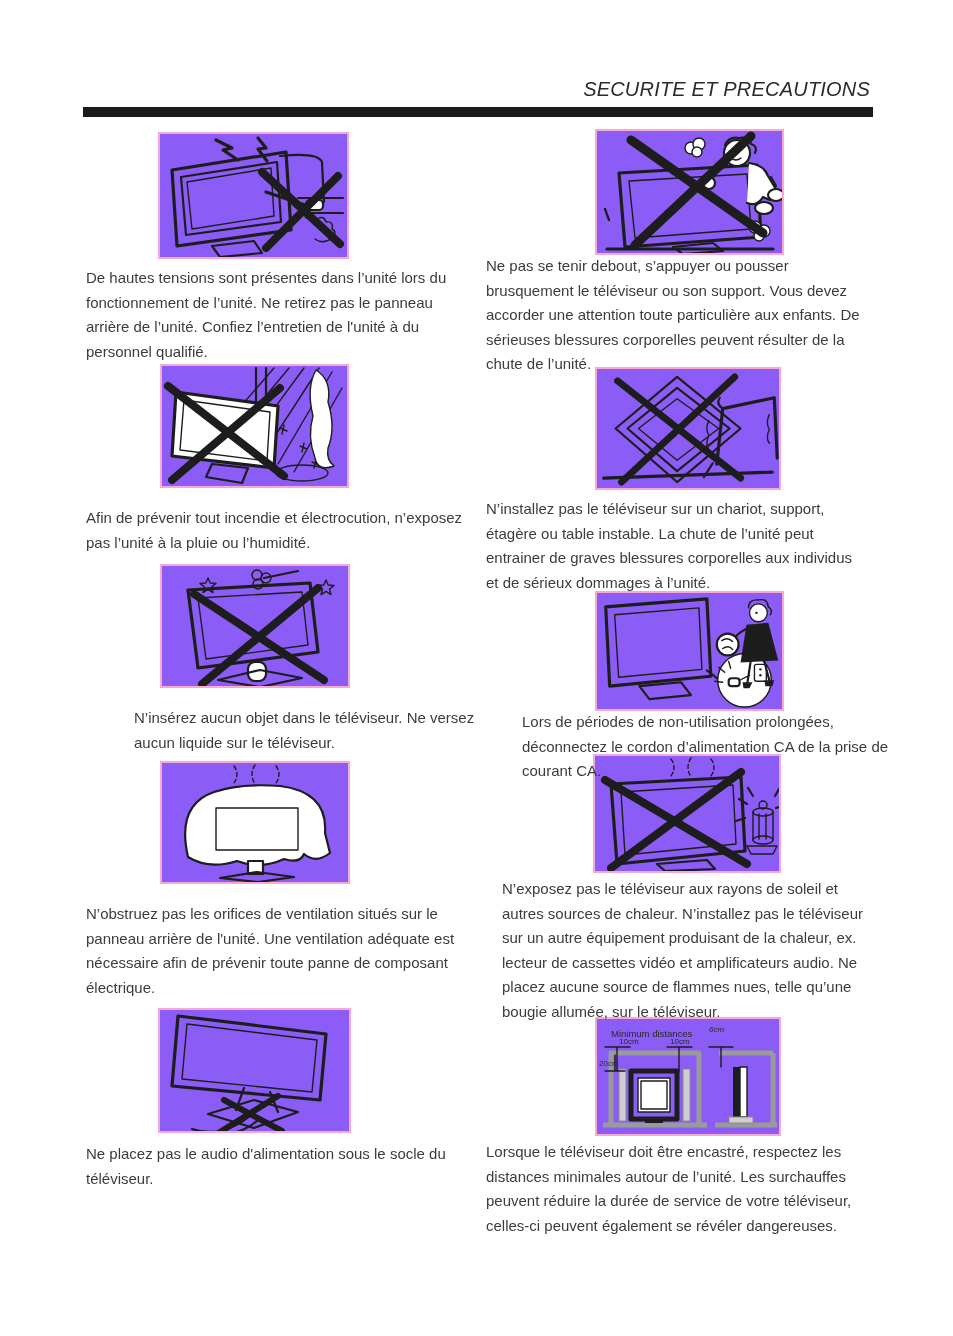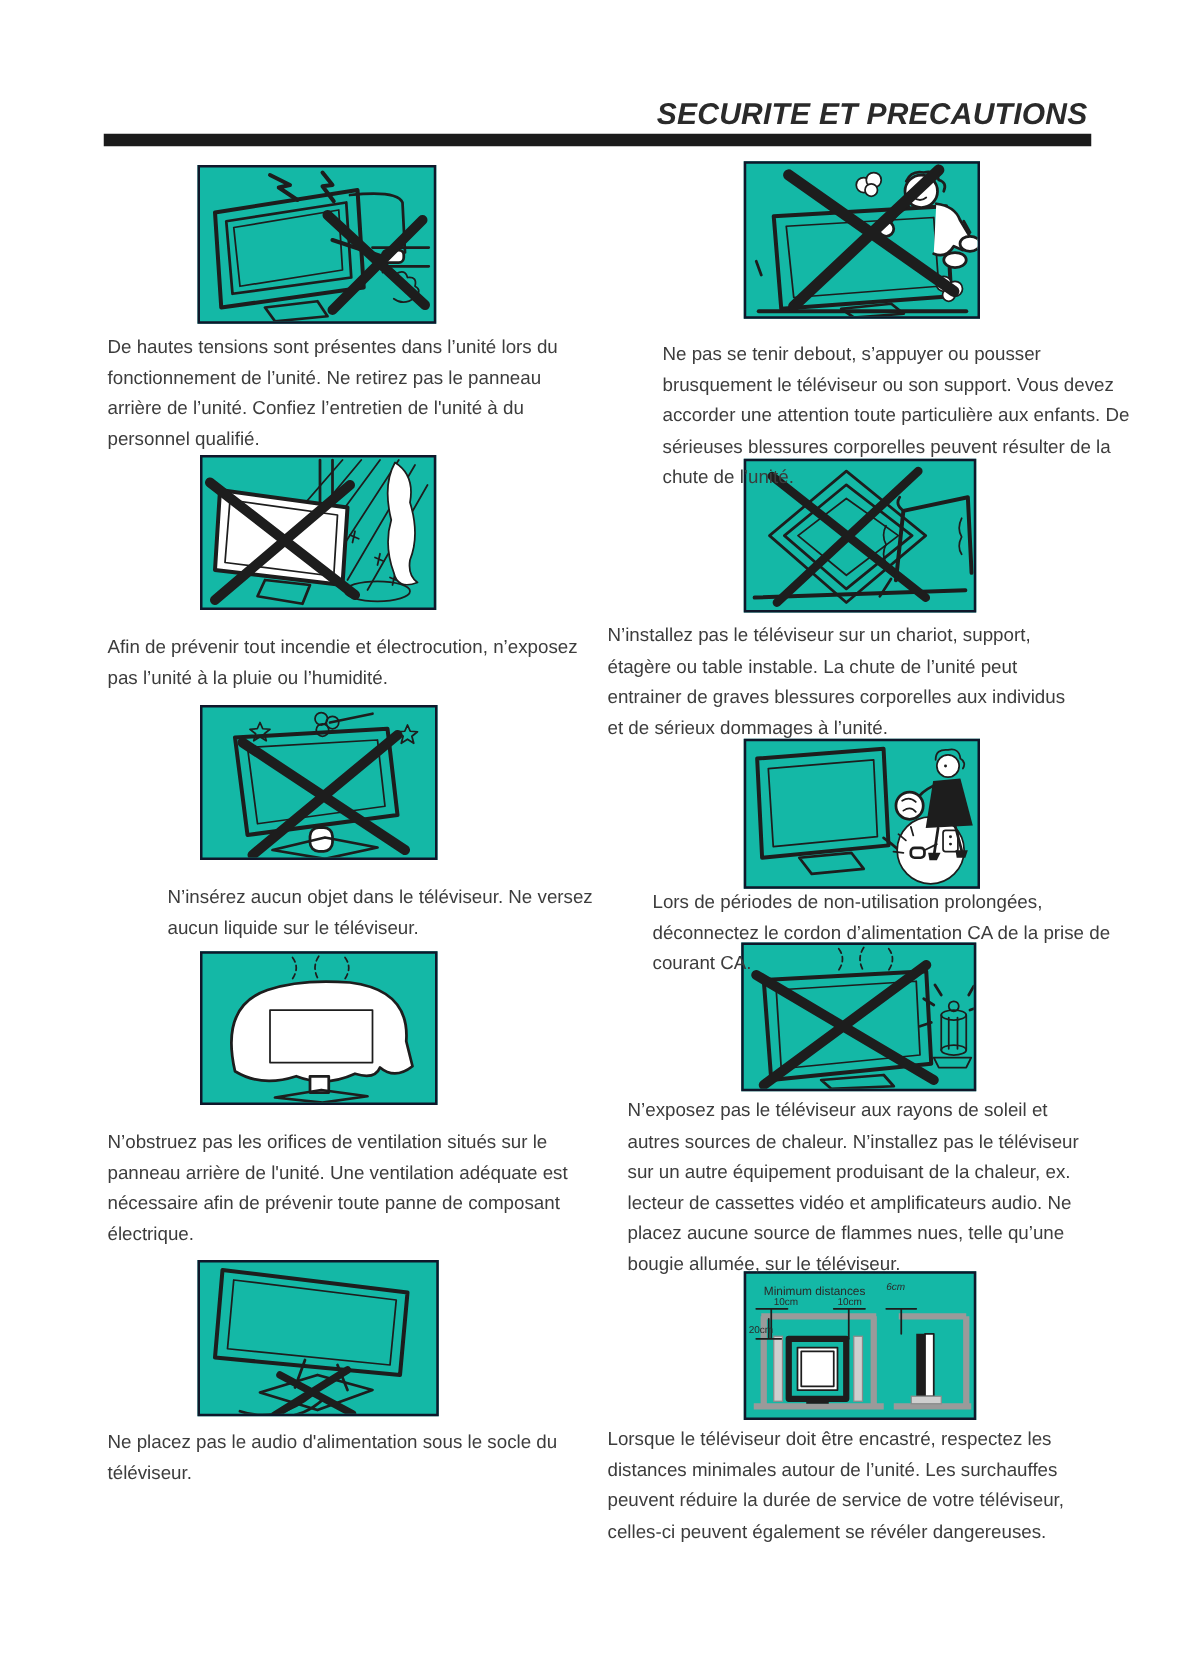--- a/index.html
+++ b/index.html
@@ -6,7 +6,7 @@
   .page{position:relative;width:953px;height:1336px;background:#ffffff;overflow:hidden;
         font-family:"Liberation Sans", sans-serif;margin:0 auto;}
   .title{position:absolute;top:78px;left:470px;width:400px;text-align:right;
-         font-size:24px;font-weight:bold;font-style:italic;color:#2a2a2a;letter-spacing:.2px;}
+         font-size:20px;font-weight:normal;font-style:italic;color:#2a2a2a;letter-spacing:.2px;}
   .rule{position:absolute;left:83px;top:107px;width:790px;height:10px;background:#1b1b1b;}
   .para{position:absolute;font-size:15px;line-height:24.5px;color:#3c3c3c;
         white-space:pre-line;width:420px;}

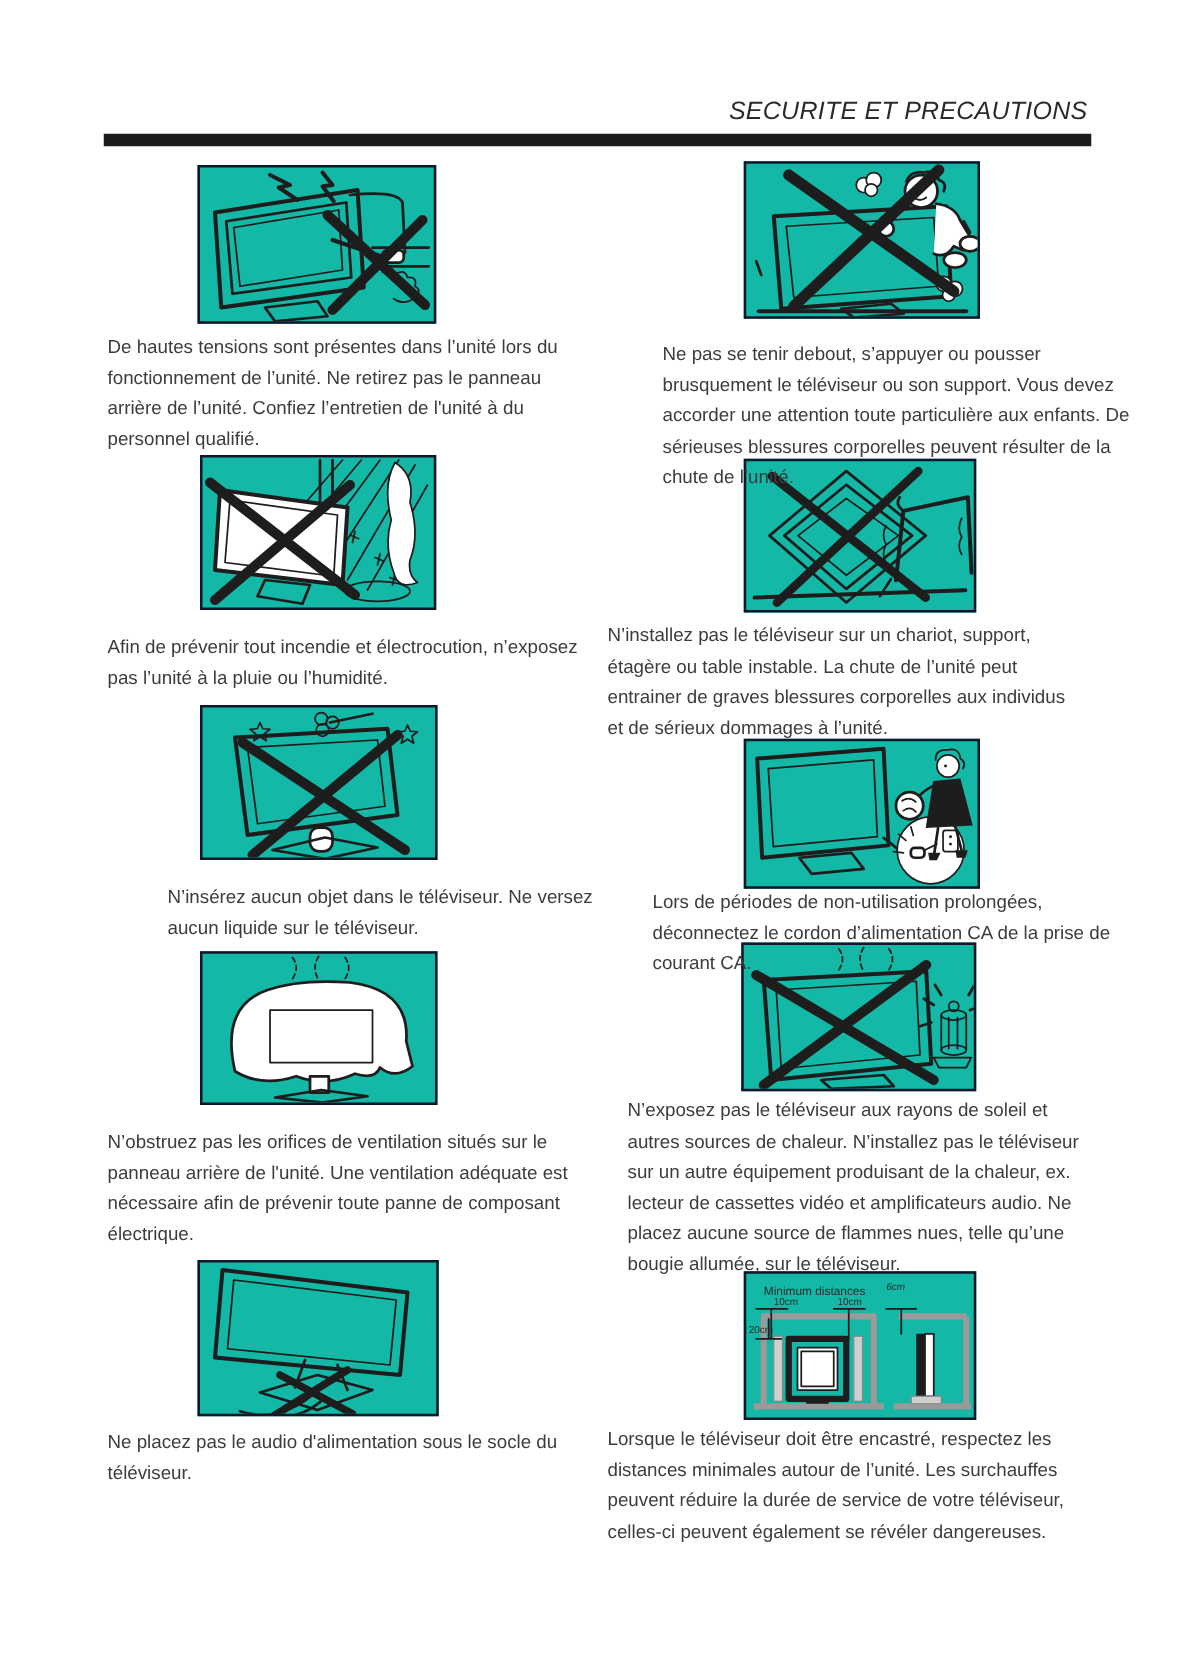--- a/index.html
+++ b/index.html
@@ -221,7 +221,7 @@
   <div class="para" style="left:86px;top:1142px;">Ne placez pas le audio d'alimentation sous le socle du
 téléviseur.</div>
 
-  <div class="para" style="left:486px;top:272px;margin-left:44px;">Ne pas se tenir debout, s’appuyer ou pousser
+  <div class="para" style="left:486px;top:254px;">Ne pas se tenir debout, s’appuyer ou pousser
 brusquement le téléviseur ou son support. Vous devez
 accorder une attention toute particulière aux enfants. De
 sérieuses blessures corporelles peuvent résulter de la

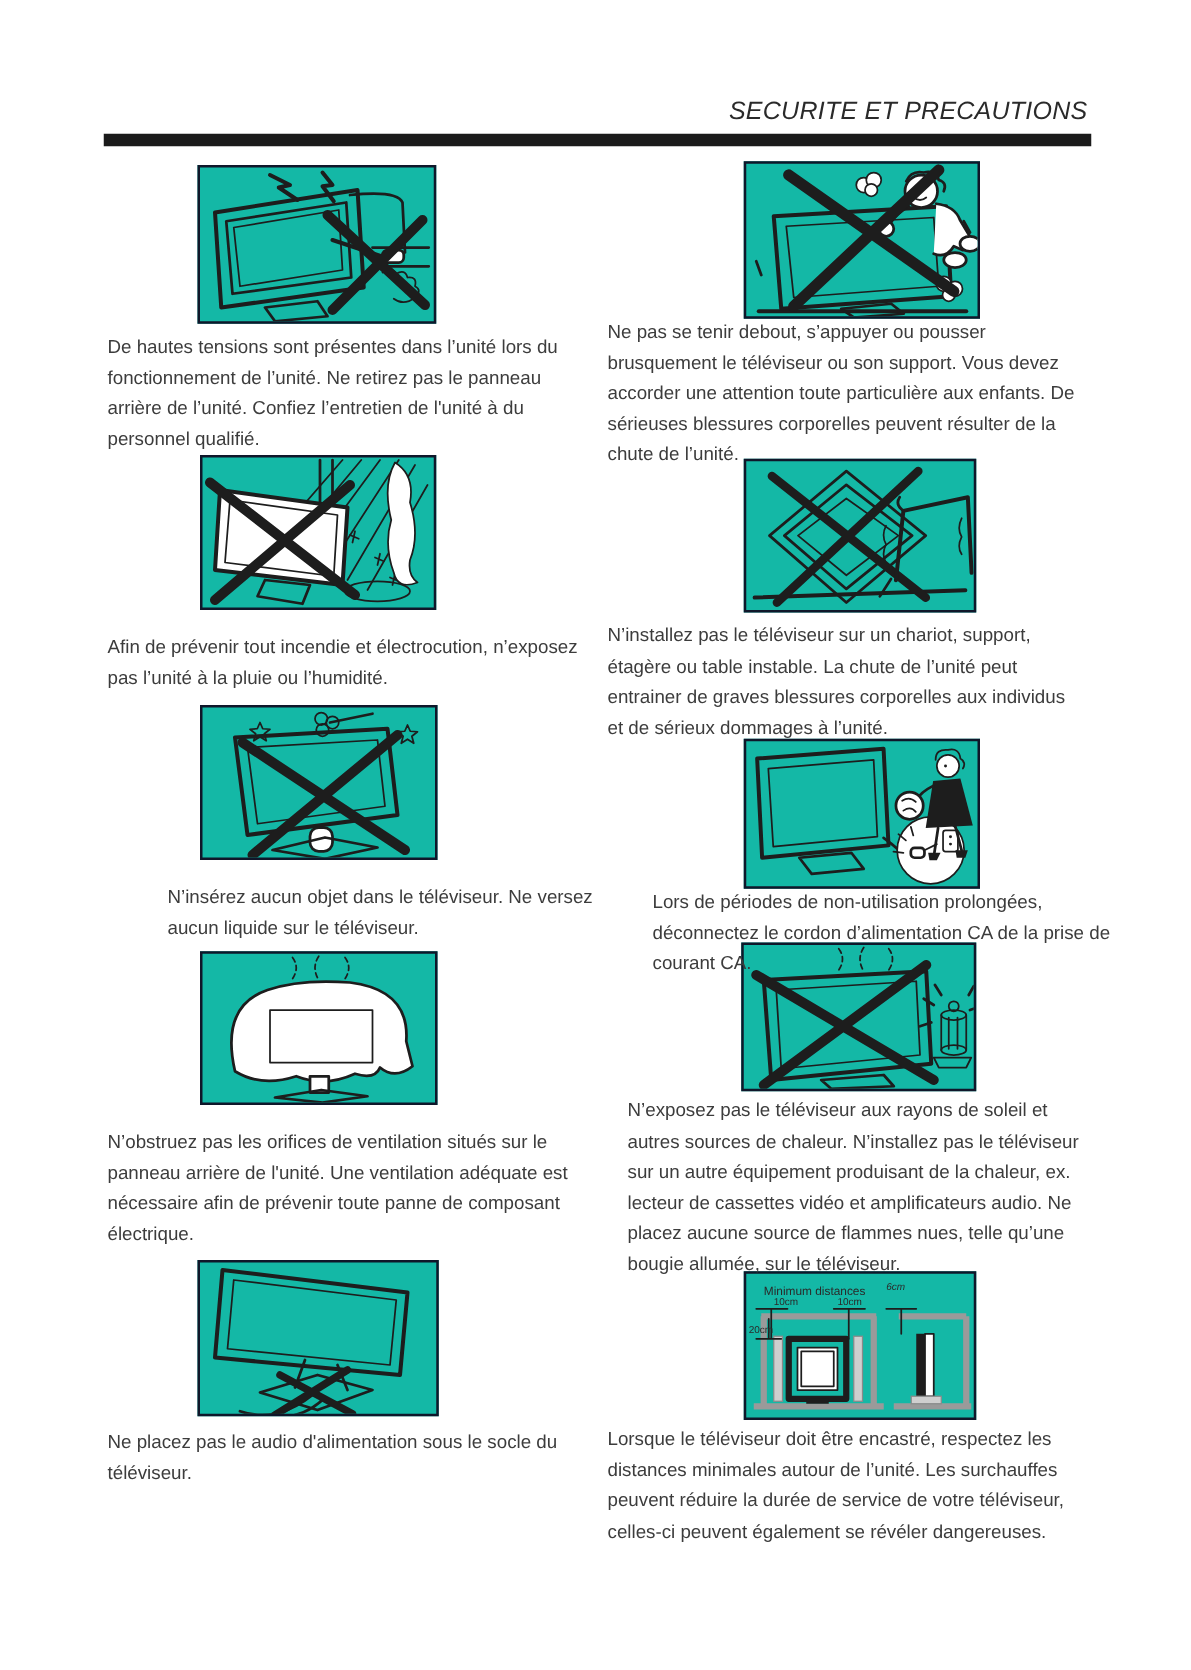--- a/index.html
+++ b/index.html
@@ -10,7 +10,7 @@
   .rule{position:absolute;left:83px;top:107px;width:790px;height:10px;background:#1b1b1b;}
   .para{position:absolute;font-size:15px;line-height:24.5px;color:#3c3c3c;
         white-space:pre-line;width:420px;}
-  .fig{position:absolute;border:2px solid #0f172a;background:#14b8a6;box-sizing:border-box;}
+  .fig{position:absolute;border:2px solid #f9a8d4;background:#8b5cf6;box-sizing:border-box;}
   .fig svg{display:block;width:100%;height:100%;}
   .k{stroke:#1d1d1d;fill:none;stroke-linecap:round;stroke-linejoin:round;}
   .w1{stroke-width:1.4}.w2{stroke-width:2.2}.w3{stroke-width:3.2}.x{stroke-width:8}

